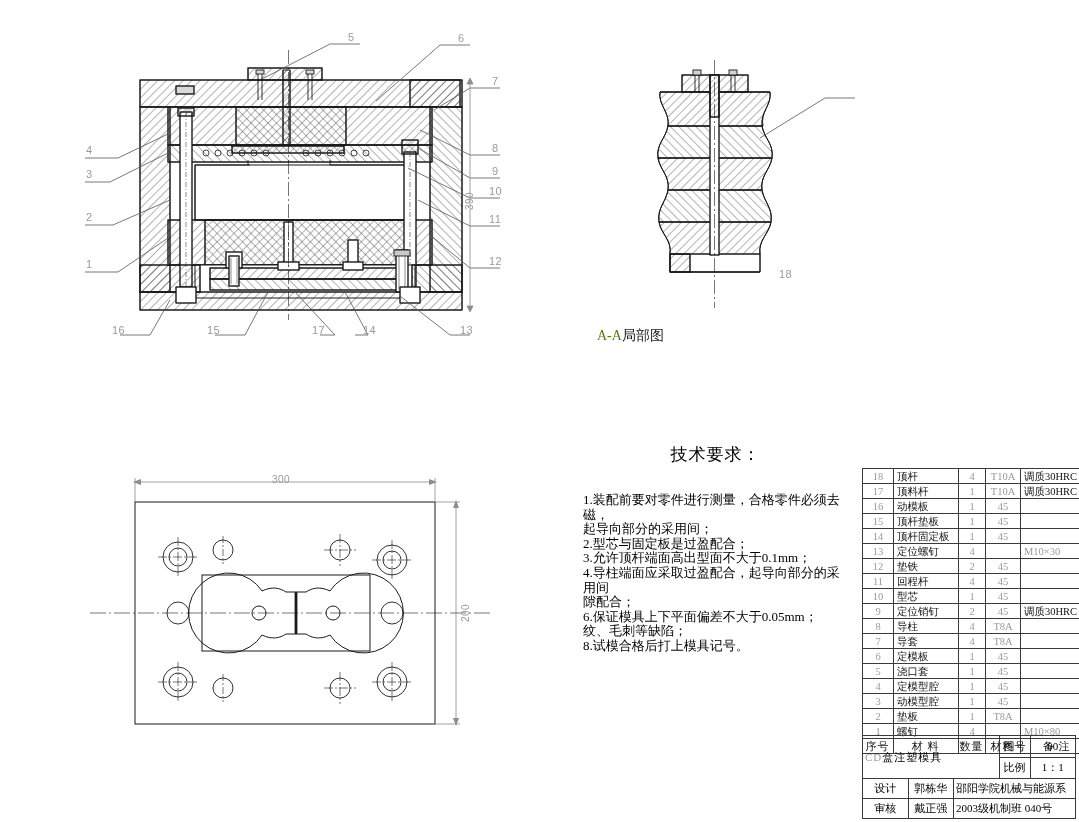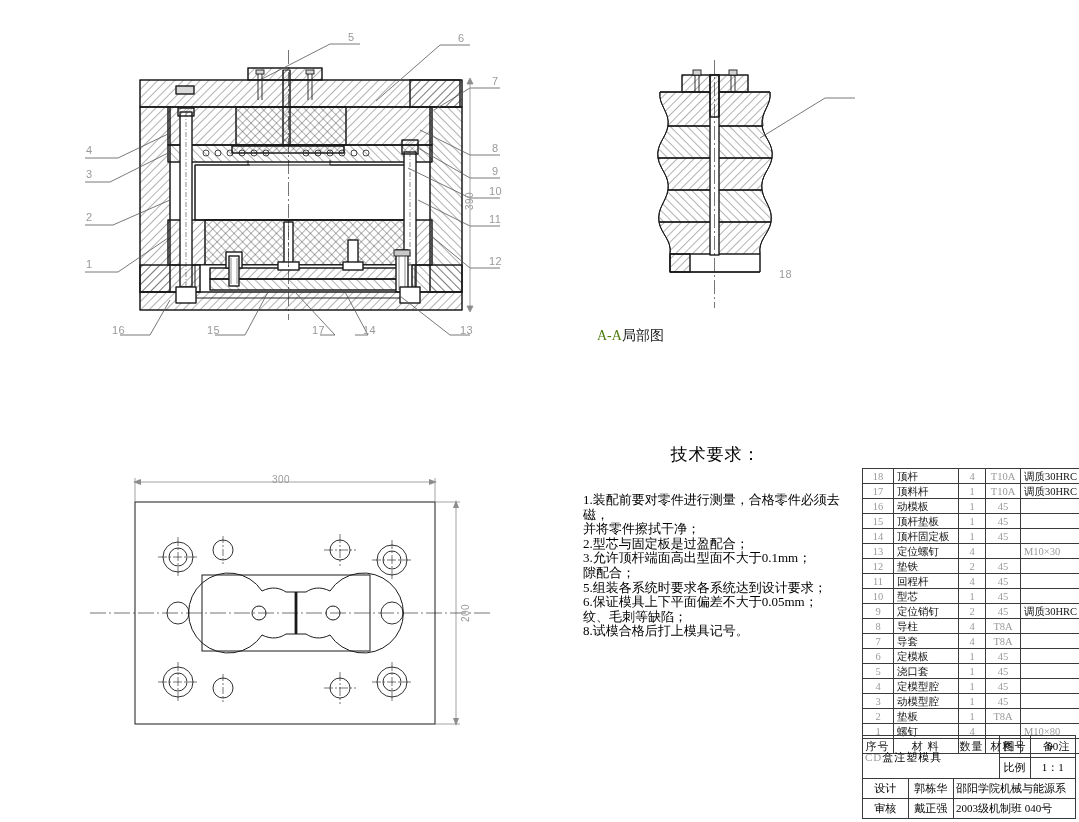--- a/index.html
+++ b/index.html
@@ -540,7 +540,7 @@
     <div class="tr-title">技术要求：</div>
     <ol>
       <li>1.装配前要对零件进行测量，合格零件必须去磁，</li>
-      <li>并将零件擦拭干净；</li>
+      <li>起导向部分的采用间；</li>
       <li>2.型芯与固定板是过盈配合；</li>
       <li>3.允许顶杆端面高出型面不大于0.1mm；</li>
       <li>隙配合；</li>

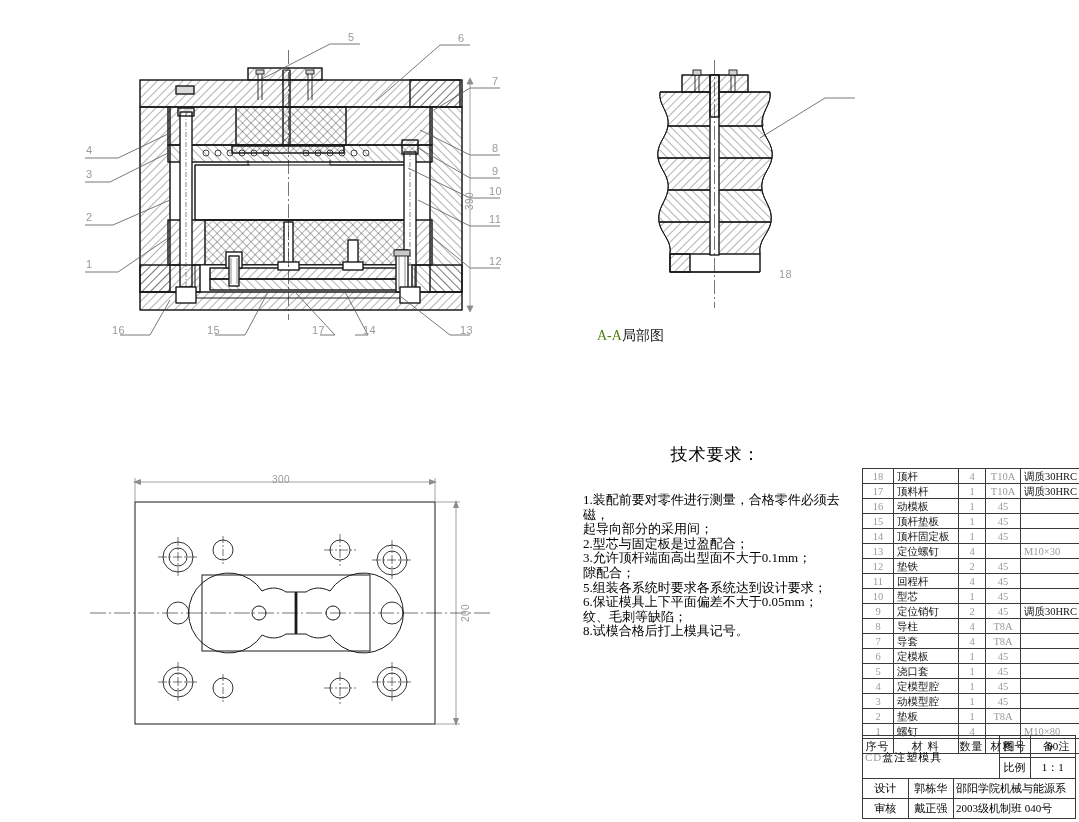--- a/index.html
+++ b/index.html
@@ -543,6 +543,7 @@
       <li>起导向部分的采用间；</li>
       <li>2.型芯与固定板是过盈配合；</li>
       <li>3.允许顶杆端面高出型面不大于0.1mm；</li>
+      <li>4.导柱端面应采取过盈配合，起导向部分的采用间</li>
       <li>隙配合；</li>
       <li>5.组装各系统时要求各系统达到设计要求；</li>
       <li>6.保证模具上下平面偏差不大于0.05mm；</li>

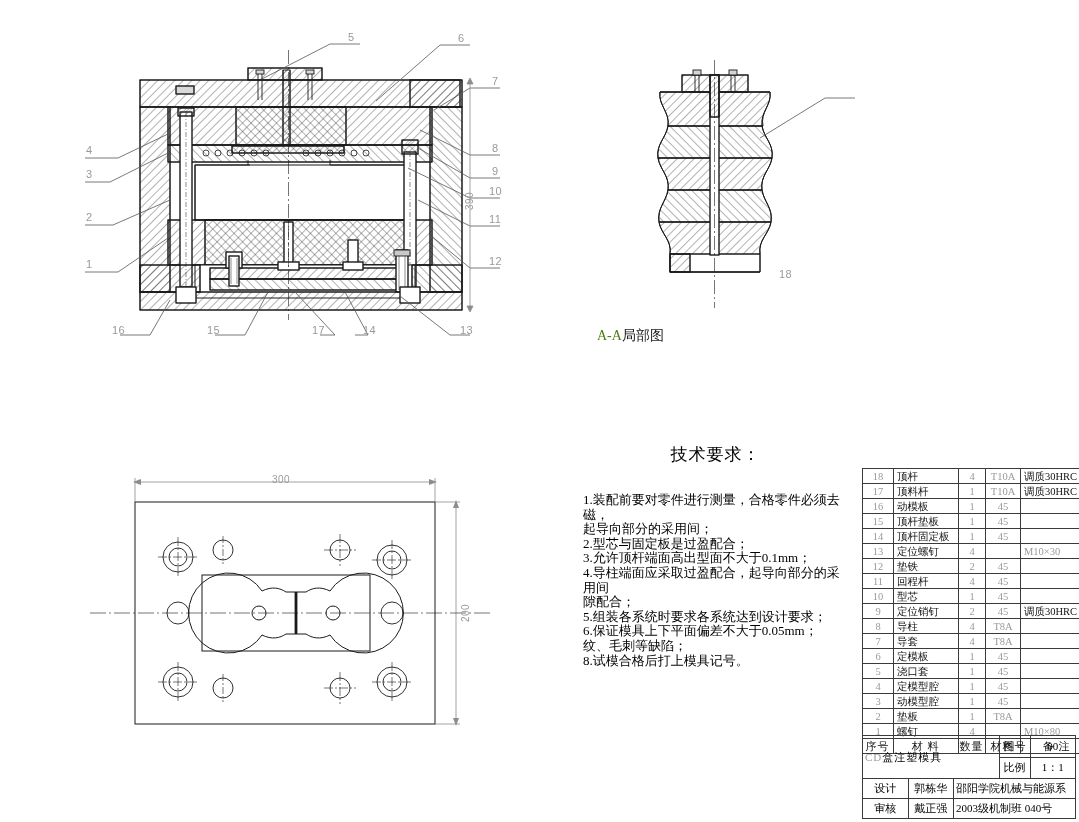--- a/index.html
+++ b/index.html
@@ -545,7 +545,6 @@
       <li>3.允许顶杆端面高出型面不大于0.1mm；</li>
       <li>4.导柱端面应采取过盈配合，起导向部分的采用间</li>
       <li>隙配合；</li>
-      <li>5.组装各系统时要求各系统达到设计要求；</li>
       <li>6.保证模具上下平面偏差不大于0.05mm；</li>
       <li>纹、毛刺等缺陷；</li>
       <li>8.试模合格后打上模具记号。</li>

